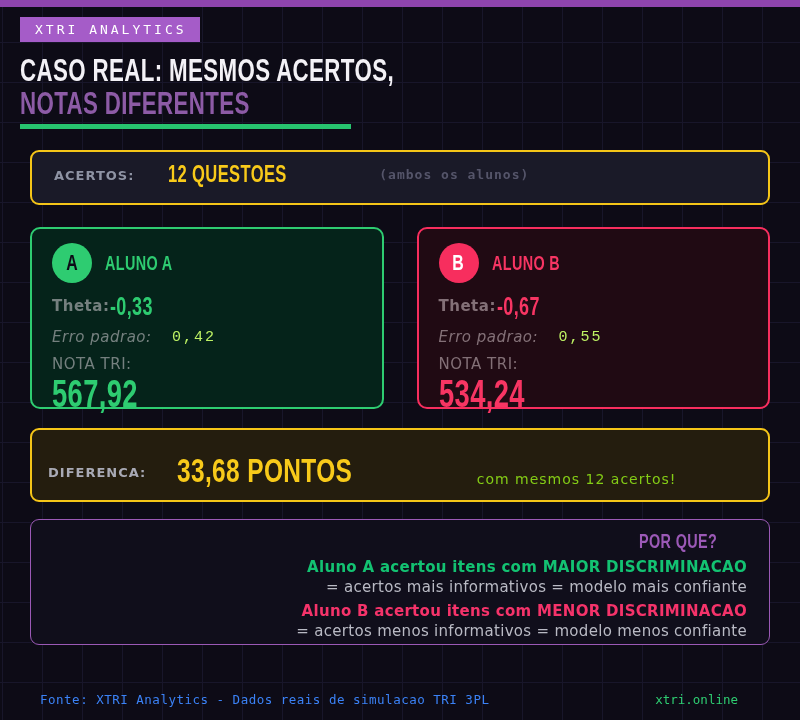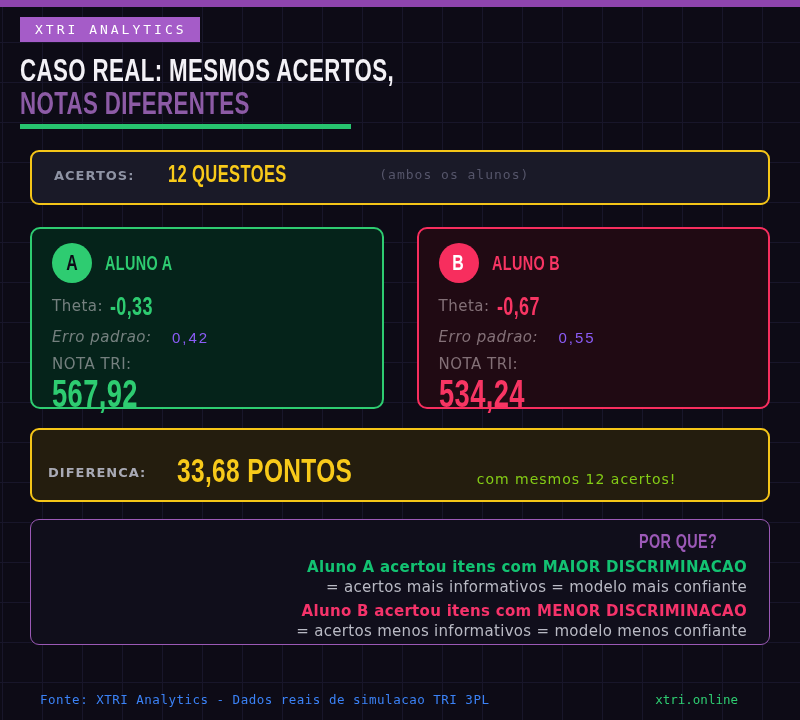--- a/index.html
+++ b/index.html
@@ -67,7 +67,7 @@
   .val-yellow{ color:#f8ca1a; font-size:23px; margin-left:34px; }
   .note{
     font-family:"DejaVu Sans Mono", monospace;
-    font-size:13px; color:#55556a; letter-spacing:1px;
+    font-size:13px; color:#55556a; letter-spacing:1px;font-weight:bold;
   }
   .acertos .note{ margin-left:46px; }
 

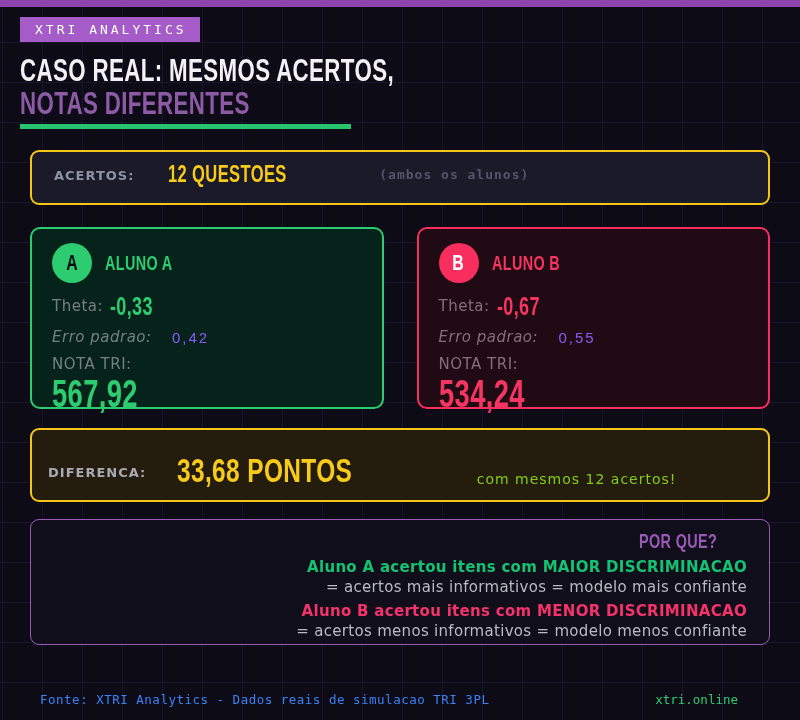--- a/index.html
+++ b/index.html
@@ -94,7 +94,7 @@
   .stat-row{ margin-top:7px; display:flex; align-items:center; }
   .stat-label{ font-size:15px; color:#75807f; letter-spacing:.5px; }
   .card-b .stat-label{ color:#837077; }
-  .lbl-theta{ width:58px; }
+  .lbl-theta{ width:58px;font-weight:bold; }
   .lbl-erro{ width:120px;font-style:italic; }
   .stat-big{ font-size:25px; }
   .stat-mono{ font-family:Liberation Sans, sans-serif; font-size:15px; color:#8b5cf6; letter-spacing:2px;text-align:center; }

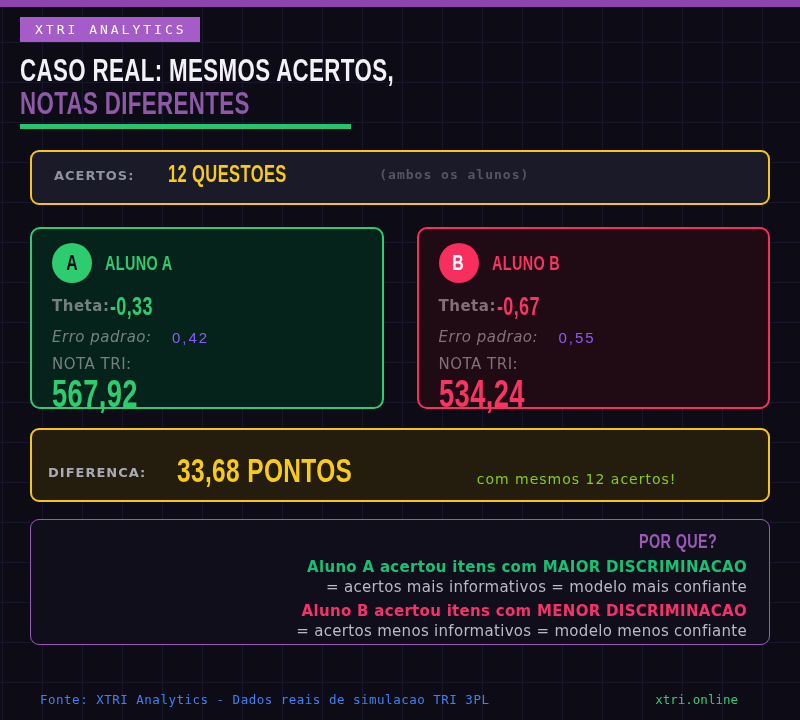--- a/index.html
+++ b/index.html
@@ -97,7 +97,7 @@
   .lbl-theta{ width:58px;font-weight:bold; }
   .lbl-erro{ width:120px;font-style:italic; }
   .stat-big{ font-size:25px; }
-  .stat-mono{ font-family:Liberation Sans, sans-serif; font-size:15px; color:#8b5cf6; letter-spacing:2px;text-align:center; }
+  .stat-mono{ font-family:Liberation Mono, monospace; font-size:15px; color:#bef264; letter-spacing:2px;text-align:center; }
   .theta-row{ height:30px; margin-top:8px; }
   .erro-row{ height:22px; margin-top:5px; }
   .nota-label-row{ margin-top:7px; }

